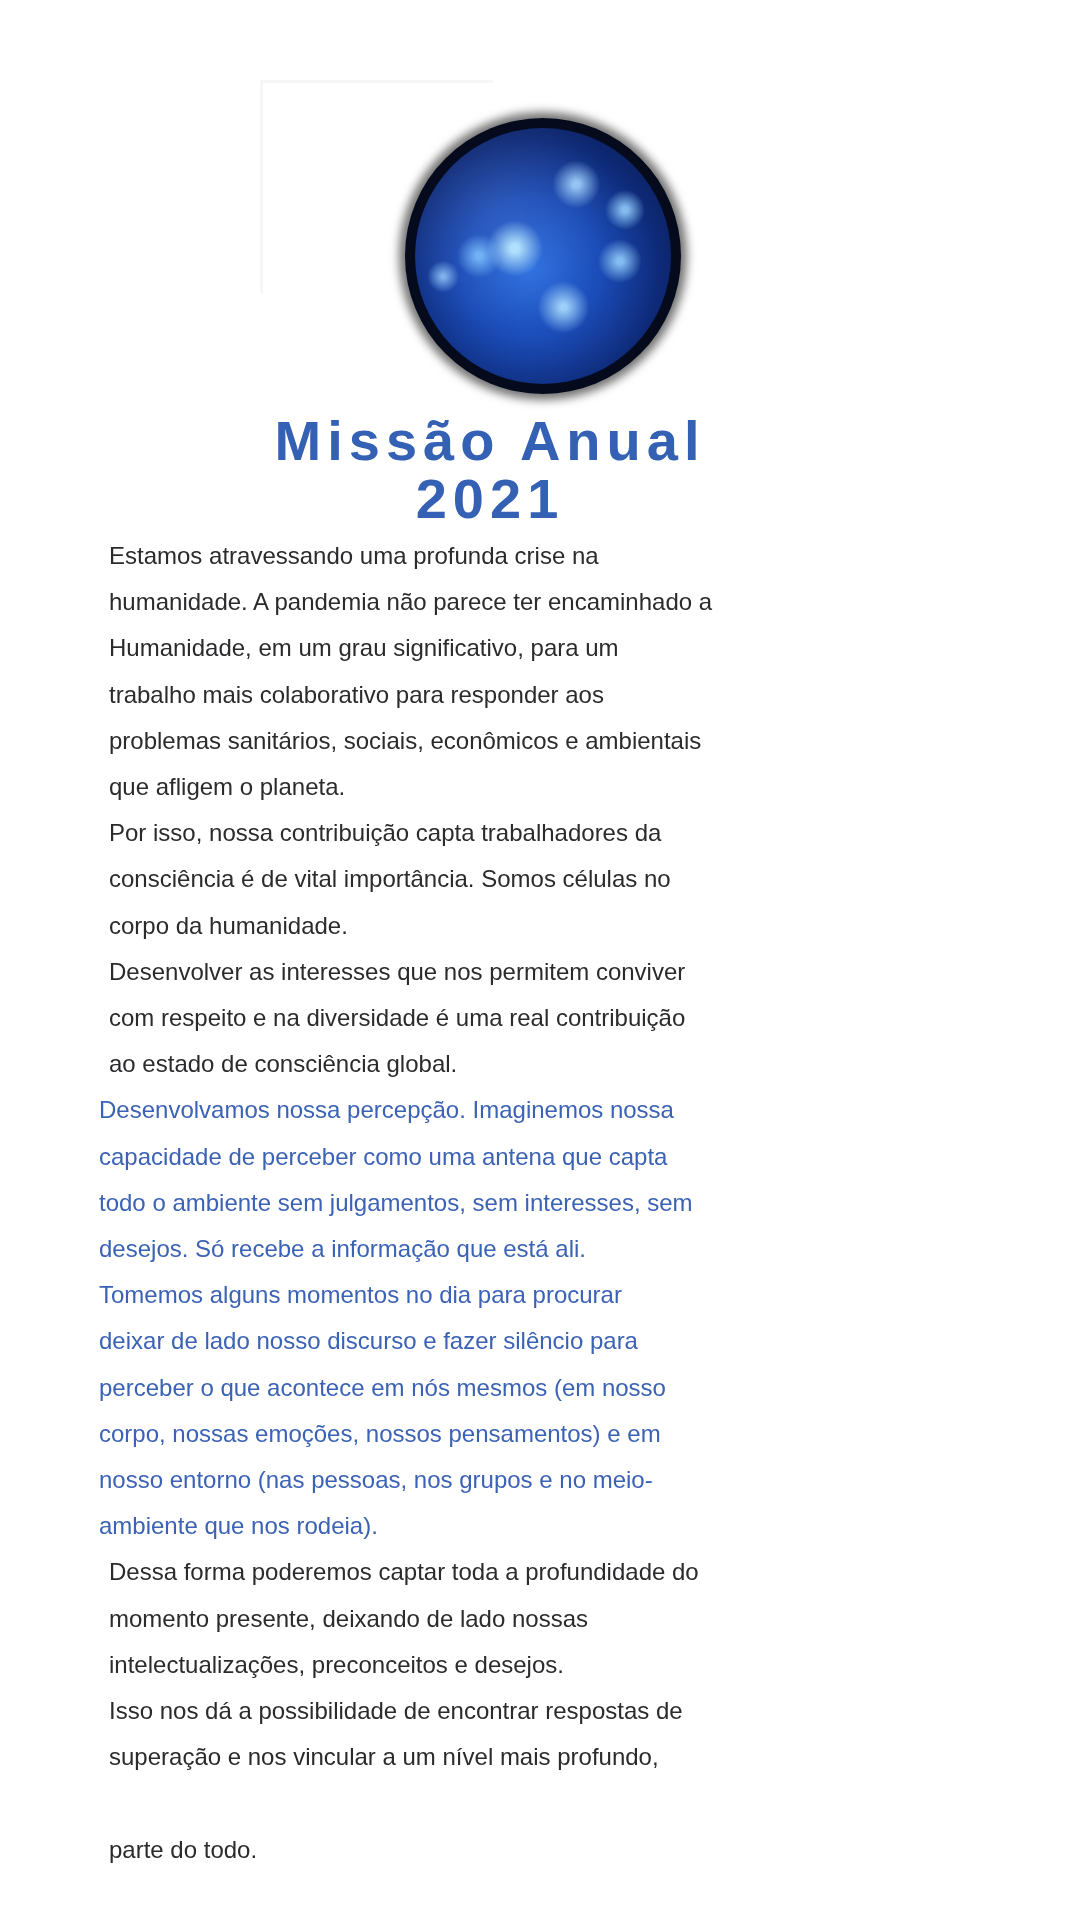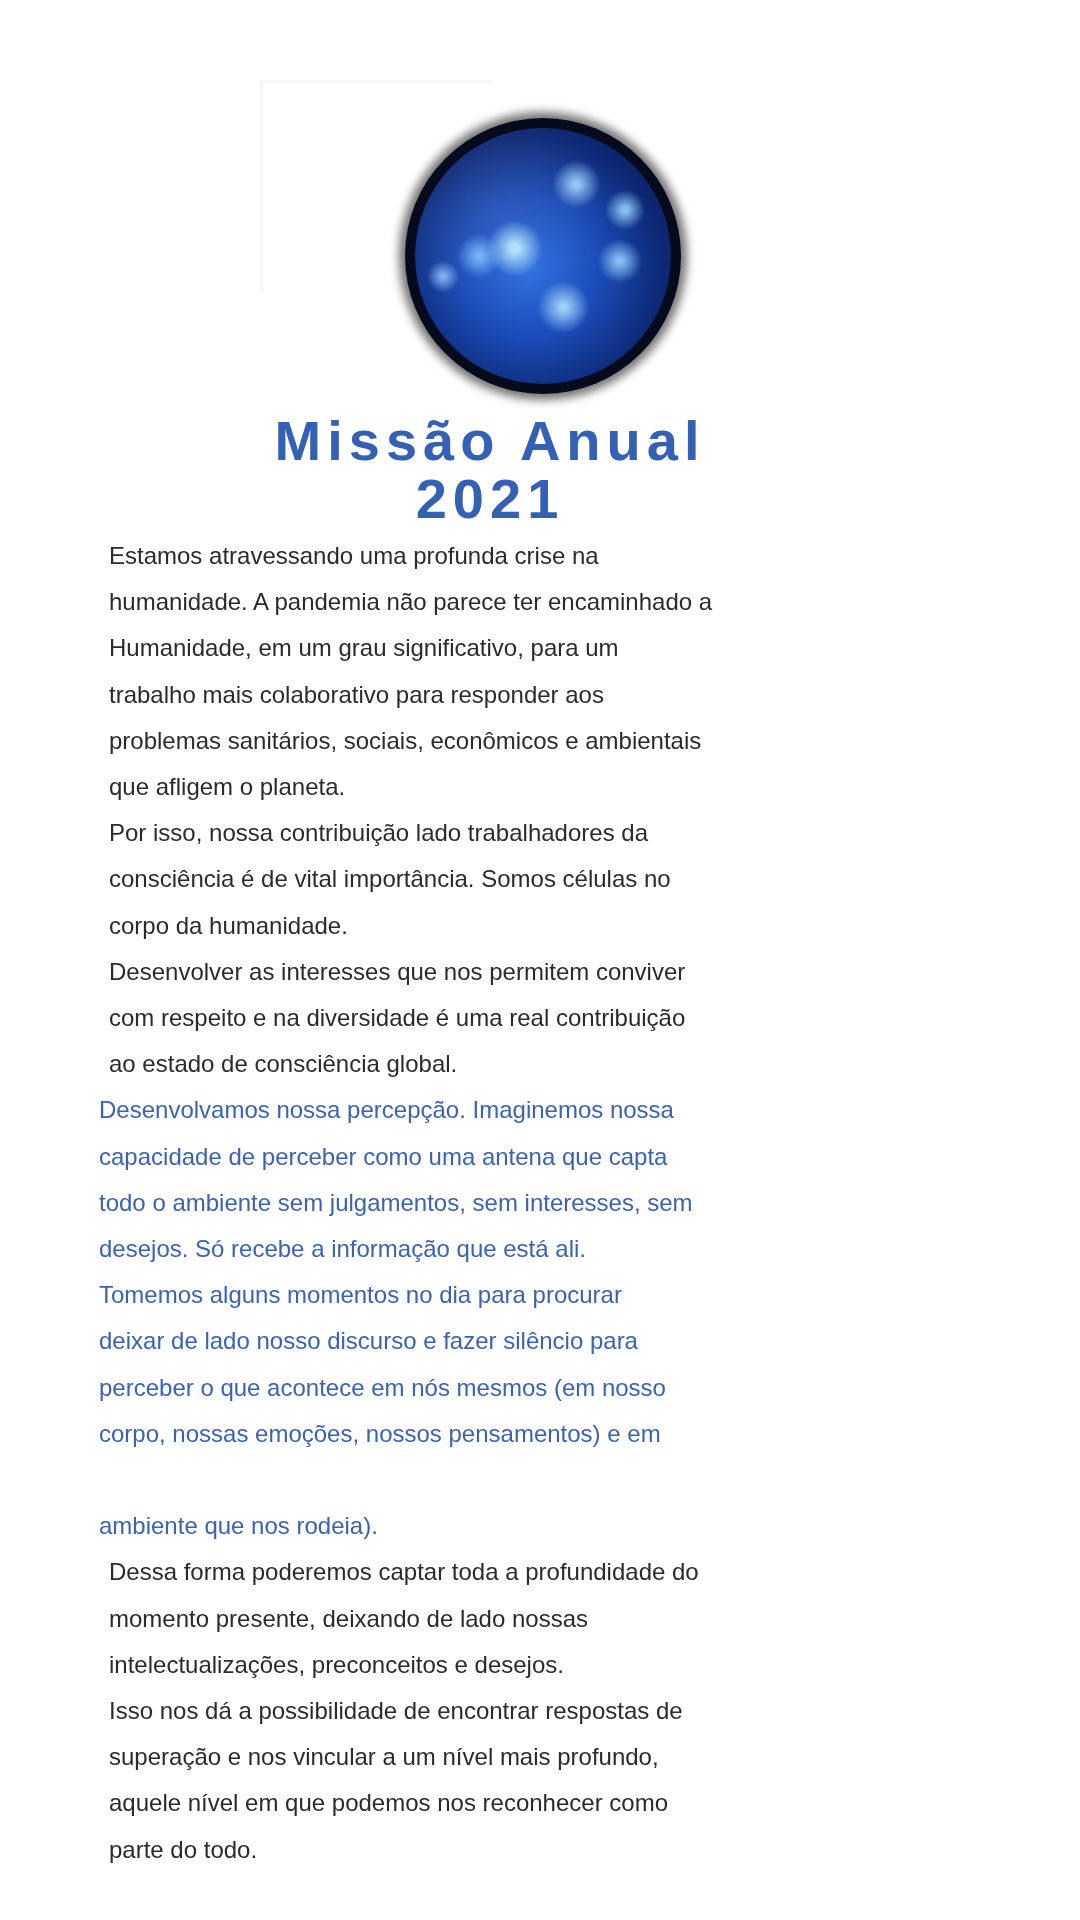--- a/index.html
+++ b/index.html
@@ -114,7 +114,7 @@
     <span>que afligem o planeta.</span>
   </p>
   <p>
-    <span>Por isso, nossa contribuição lado trabalhadores da</span><br>
+    <span>Por isso, nossa contribuição capta trabalhadores da</span><br>
     <span>consciência é de vital importância. Somos células no</span><br>
     <span>corpo da humanidade.</span>
   </p>

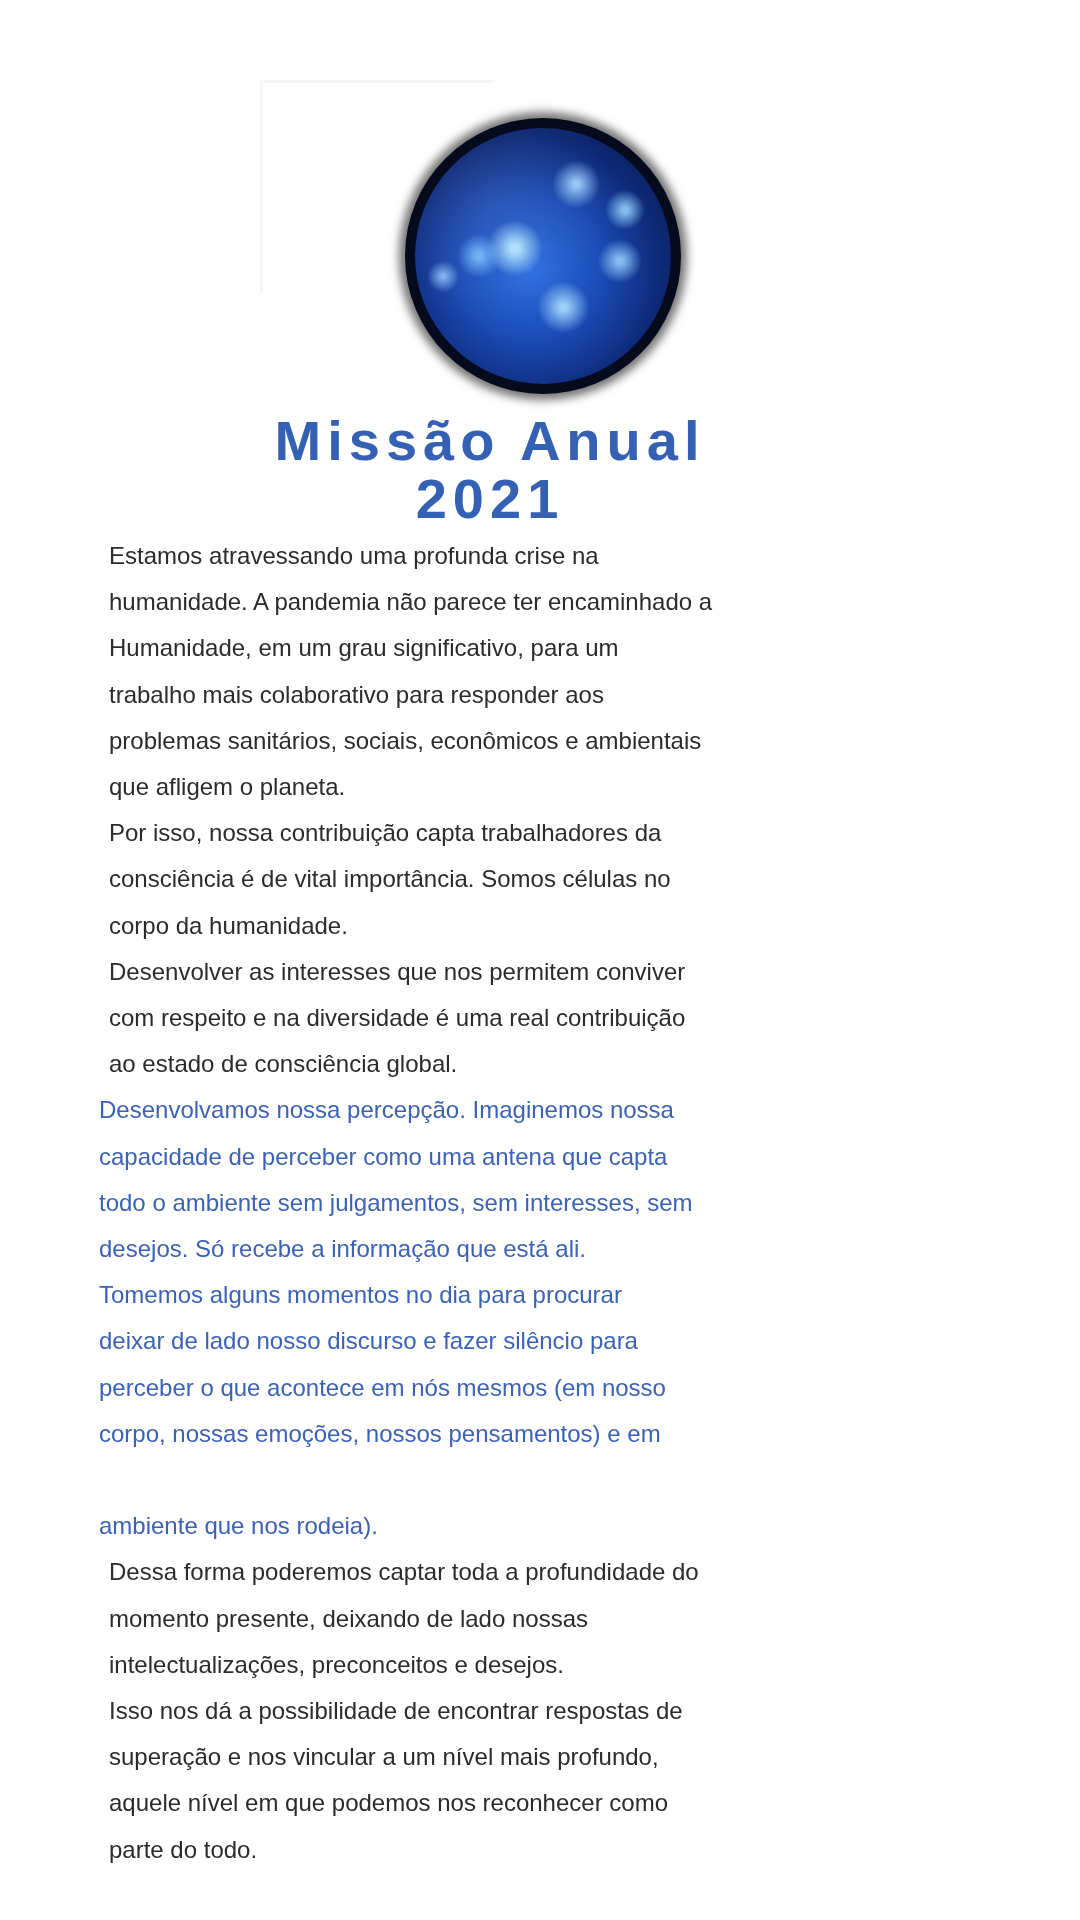--- a/index.html
+++ b/index.html
@@ -132,7 +132,7 @@
     <span>deixar de lado nosso discurso e fazer silêncio para</span><br>
     <span>perceber o que acontece em nós mesmos (em nosso</span><br>
     <span>corpo, nossas emoções, nossos pensamentos) e em</span><br>
-    <br>
+    <span>nosso entorno (nas pessoas, nos grupos e no meio-</span><br>
     <span>ambiente que nos rodeia).</span>
   </p>
   <p>

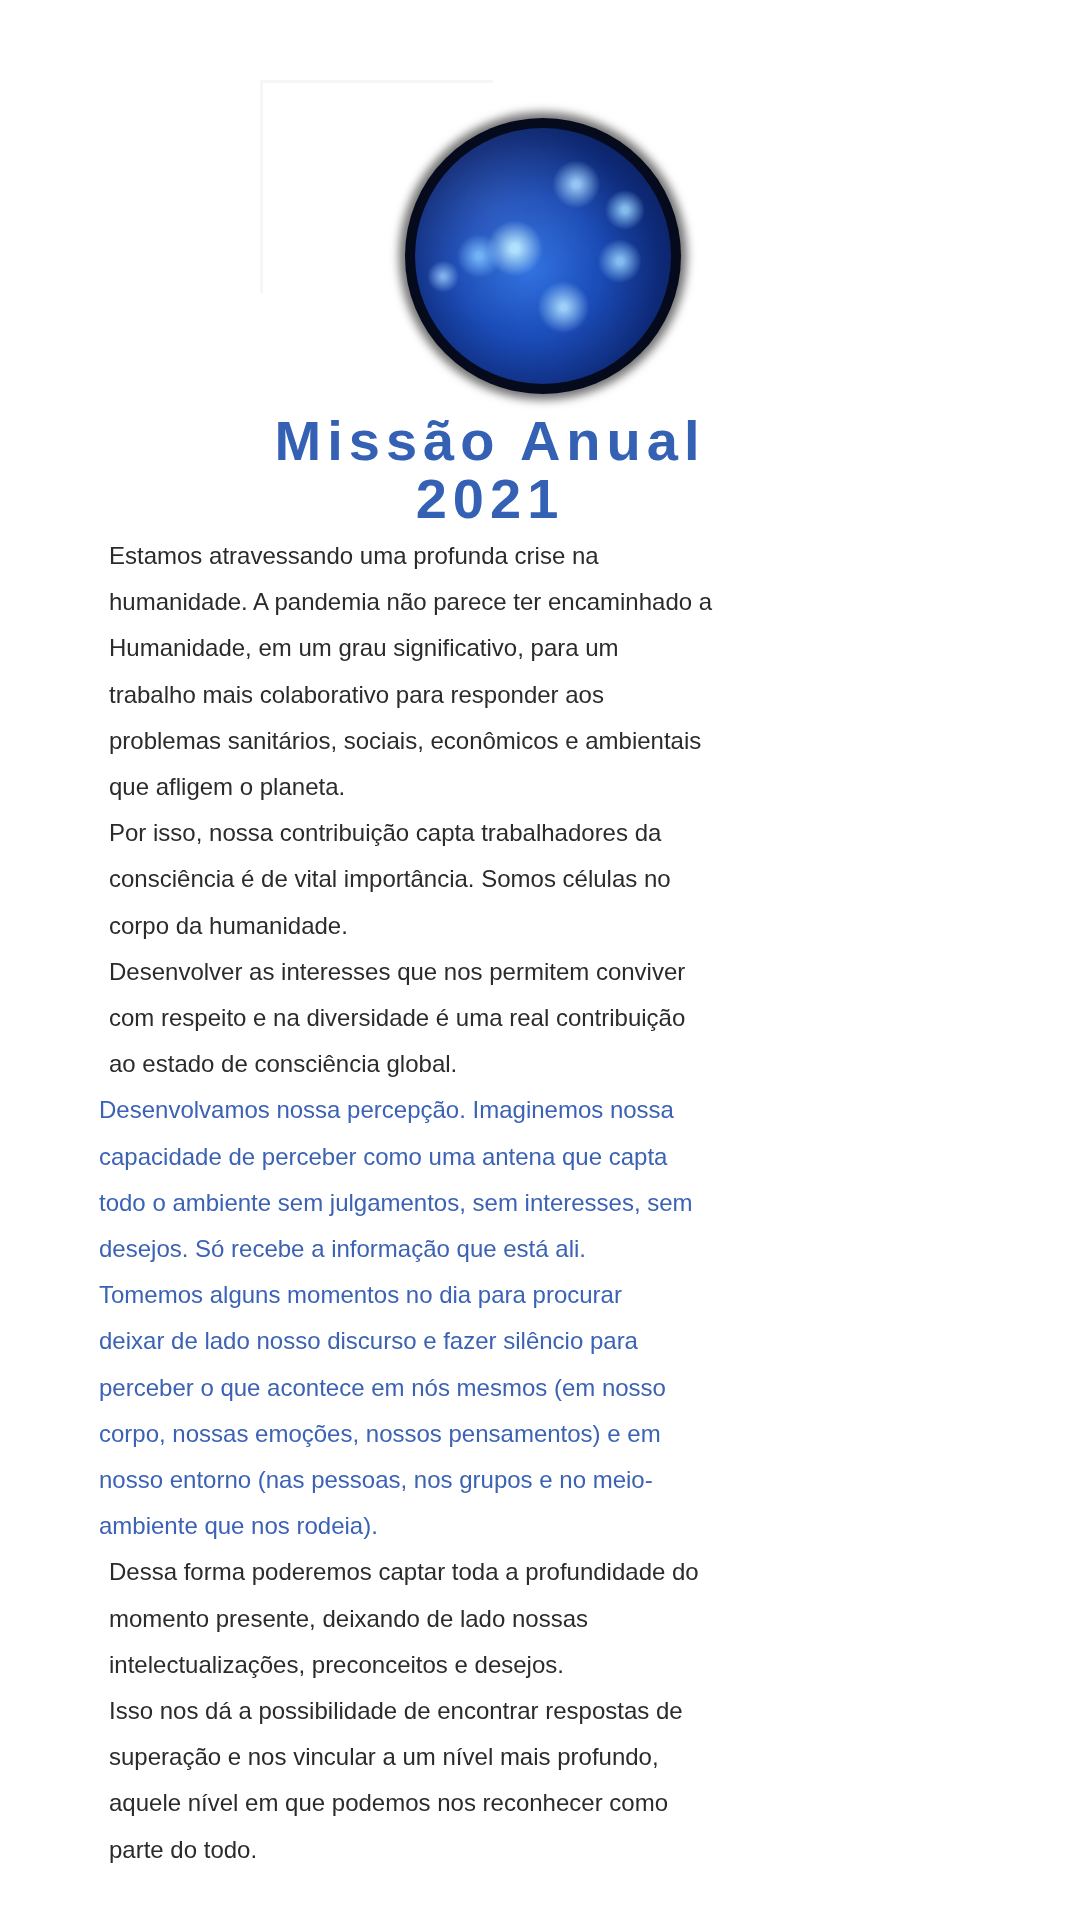--- a/index.html
+++ b/index.html
@@ -143,7 +143,7 @@
   <p>
     <span>Isso nos dá a possibilidade de encontrar respostas de</span><br>
     <span>superação e nos vincular a um nível mais profundo,</span><br>
-    <span>aquele nível em que podemos nos reconhecer como</span><br>
+    <br>
     <span>parte do todo.</span>
   </p>
 </div>

